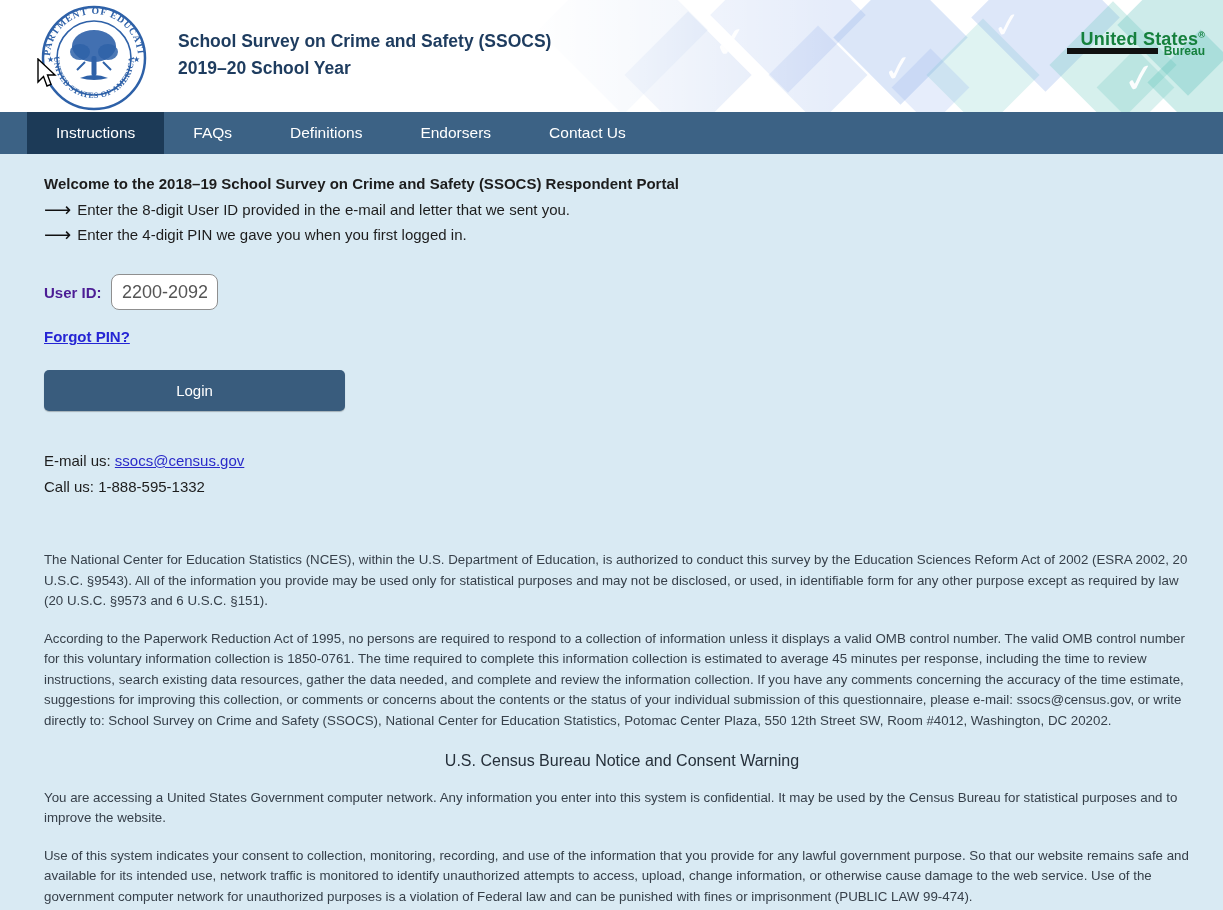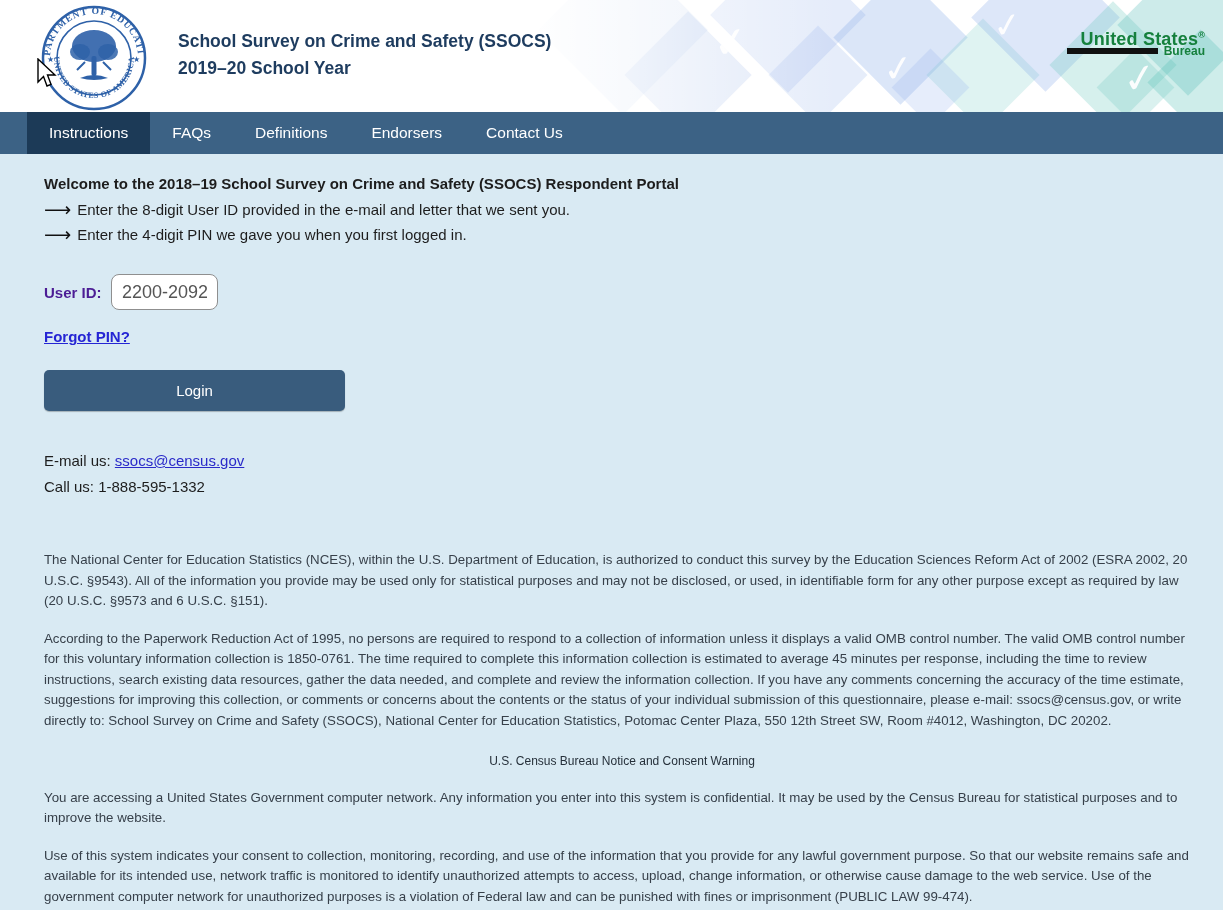--- a/index.html
+++ b/index.html
@@ -60,7 +60,7 @@
   }
   .nav-item {
     display:flex; align-items:center;
-    padding:0 22px; cursor:pointer; white-space:nowrap;
+    padding:0 29px; cursor:pointer; white-space:nowrap;
   }
   .nav-item.active { background:#1c3a57; }
   

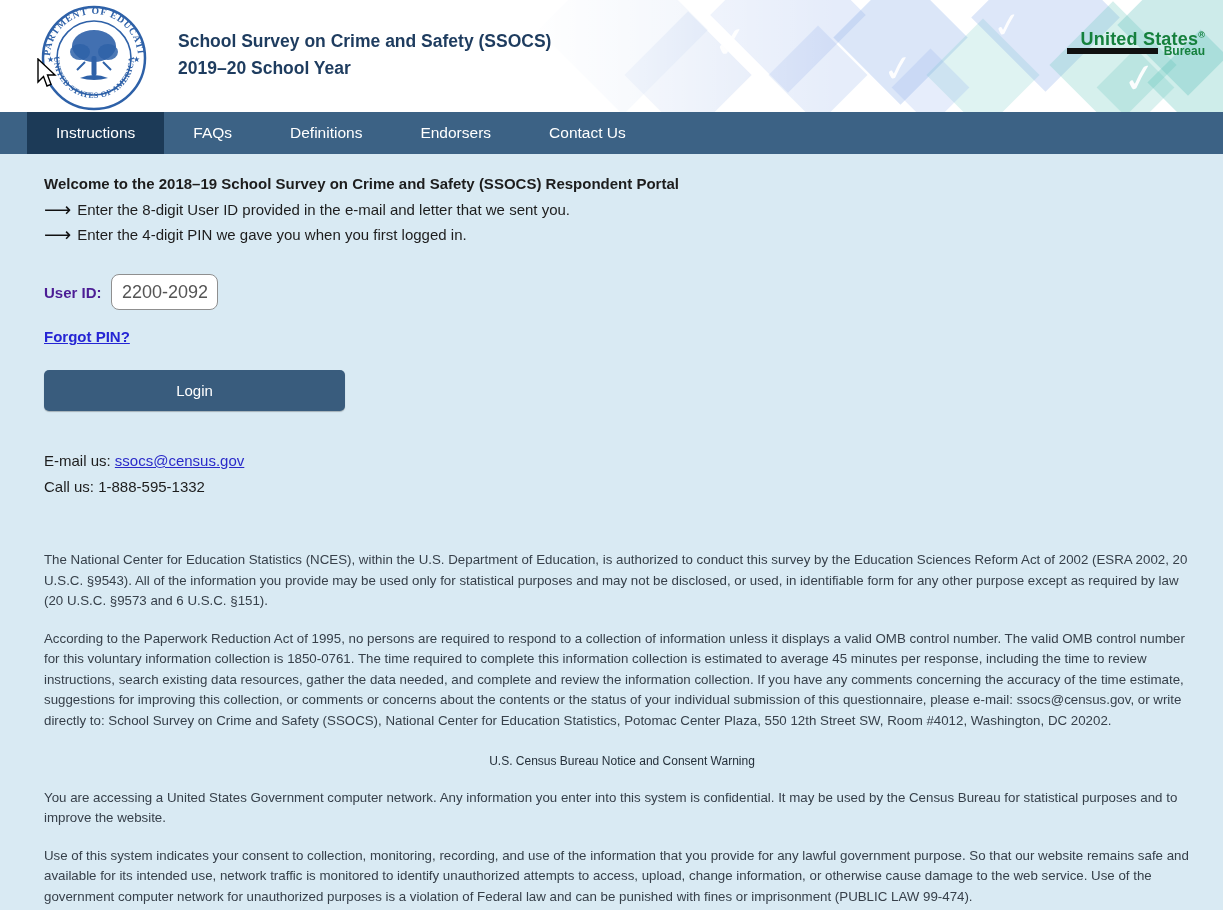--- a/index.html
+++ b/index.html
@@ -97,7 +97,7 @@
   .legal { margin-top:50px; color:#37404a; font-size:13.3px; line-height:20.5px; }
   .legal p { margin-bottom:17px; }
   .notice-heading {
-    text-align:center; font-size:12px; color:#26303a;
+    text-align:center; font-size:16px; color:#26303a;
     margin: 20px 0 16px 0; font-weight:normal;
   }
 </style>

